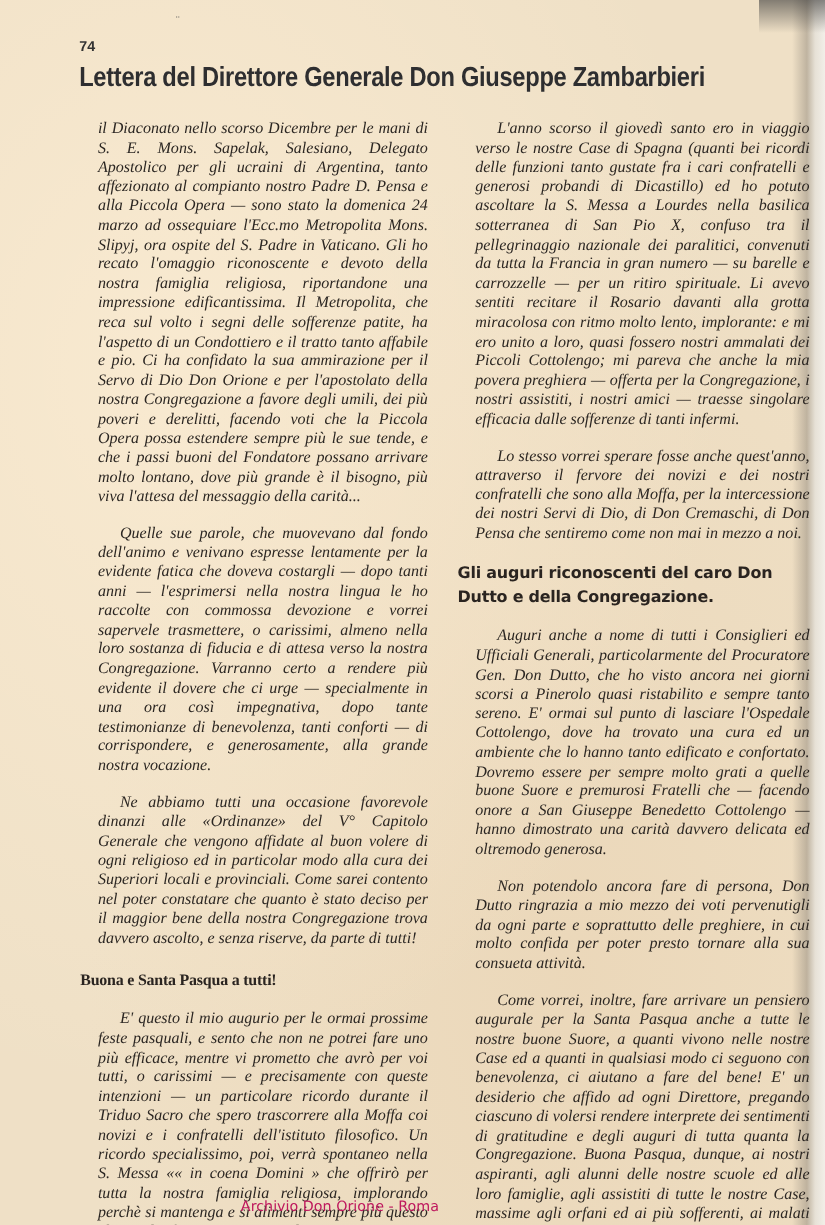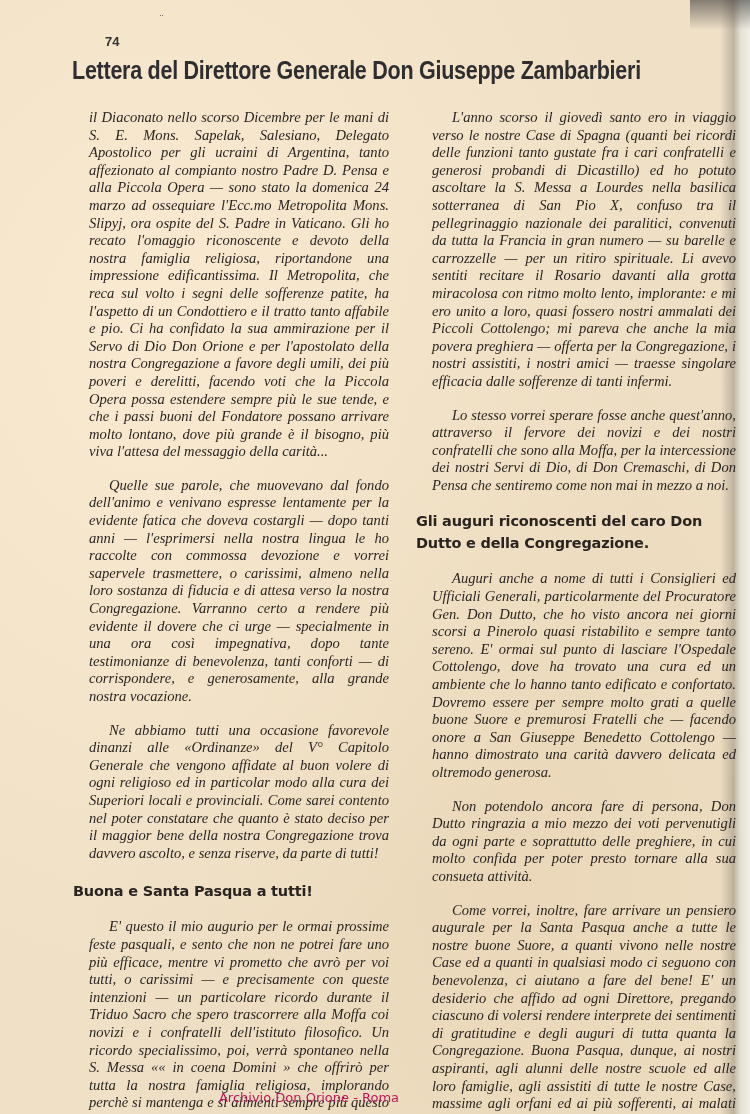--- a/index.html
+++ b/index.html
@@ -42,7 +42,6 @@
       font-weight: bold;
       font-size: 13px;
       color: #333;
-      margin-left: 33px;
     }
     .title {
       position: absolute;

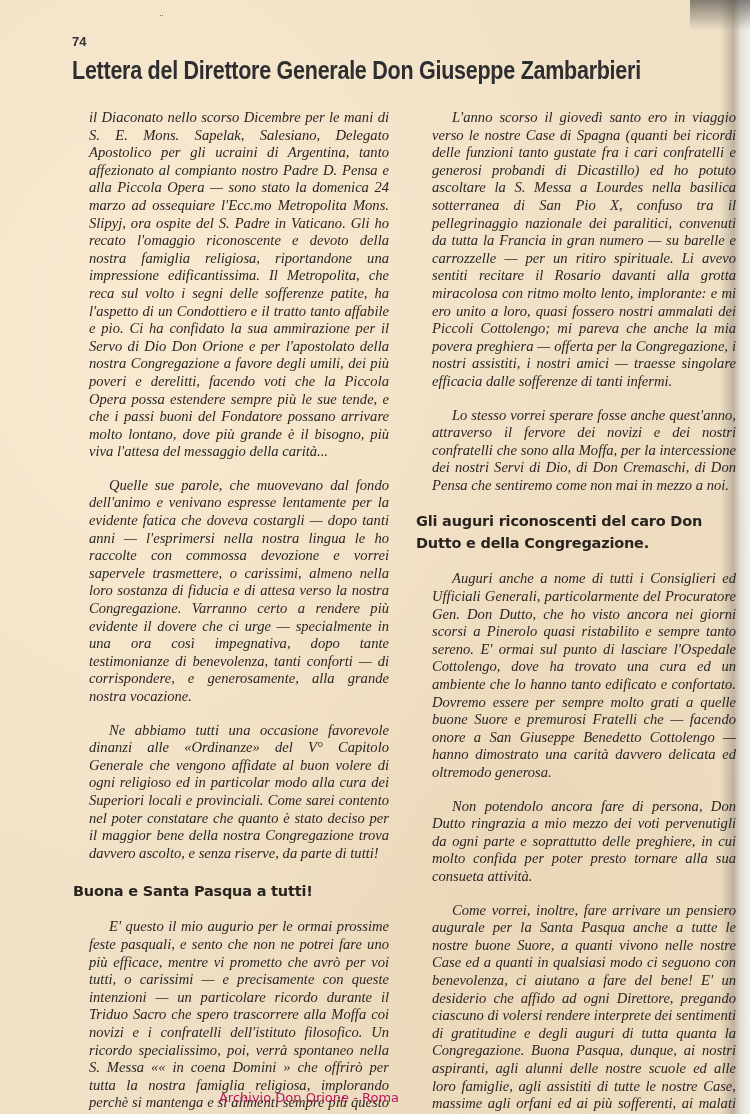--- a/index.html
+++ b/index.html
@@ -127,7 +127,7 @@
   <p class="para">il Diaconato nello scorso Dicembre per le mani di S. E. Mons. Sapelak, Salesiano, Delegato Apostolico per gli ucraini di Argentina, tanto affezionato al compianto nostro Padre D. Pensa e alla Piccola Opera — sono stato la domenica 24 marzo ad ossequiare l'Ecc.mo Metropolita Mons. Slipyj, ora ospite del S. Padre in Vaticano. Gli ho recato l'omaggio riconoscente e devoto della nostra famiglia religiosa, riportandone una impressione edificantissima. Il Metropolita, che reca sul volto i segni delle sofferenze patite, ha l'aspetto di un Condottiero e il tratto tanto affabile e pio. Ci ha confidato la sua ammirazione per il Servo di Dio Don Orione e per l'apostolato della nostra Congregazione a favore degli umili, dei più poveri e derelitti, facendo voti che la Piccola Opera possa estendere sempre più le sue tende, e che i passi buoni del Fondatore possano arrivare molto lontano, dove più grande è il bisogno, più viva l'attesa del messaggio della carità...</p>
   <p class="para indent">Quelle sue parole, che muovevano dal fondo dell'animo e venivano espresse lentamente per la evidente fatica che doveva costargli — dopo tanti anni — l'esprimersi nella nostra lingua le ho raccolte con commossa devozione e vorrei sapervele trasmettere, o carissimi, almeno nella loro sostanza di fiducia e di attesa verso la nostra Congregazione. Varranno certo a rendere più evidente il dovere che ci urge — specialmente in una ora così impegnativa, dopo tante testimonianze di benevolenza, tanti conforti — di corrispondere, e generosamente, alla grande nostra vocazione.</p>
   <p class="para indent">Ne abbiamo tutti una occasione favorevole dinanzi alle «Ordinanze» del V° Capitolo Generale che vengono affidate al buon volere di ogni religioso ed in particolar modo alla cura dei Superiori locali e provinciali. Come sarei contento nel poter constatare che quanto è stato deciso per il maggior bene della nostra Congregazione trova davvero ascolto, e senza riserve, da parte di tutti!</p>
-  <div class="heading" style="margin-top:18px;">Buona e Santa Pasqua a tutti!</div>
+  <div class="heading" style="margin-top:18px;font-family:Liberation Serif, serif;">Buona e Santa Pasqua a tutti!</div>
   <p class="para indent">E' questo il mio augurio per le ormai prossime feste pasquali, e sento che non ne potrei fare uno più efficace, mentre vi prometto che avrò per voi tutti, o carissimi — e precisamente con queste intenzioni — un particolare ricordo durante il Triduo Sacro che spero trascorrere alla Moffa coi novizi e i confratelli dell'istituto filosofico. Un ricordo specialissimo, poi, verrà spontaneo nella S. Messa «« in coena Domini » che offrirò per tutta la nostra famiglia religiosa, implorando perchè si mantenga e si alimenti sempre più questo clima di fraterna unione dei cuori — tanto desiderato dai nostri Padri — così che nella carità e nell'amore Iddio sia con noi, con le nostre opere di bene!</p>
 </div>
 

